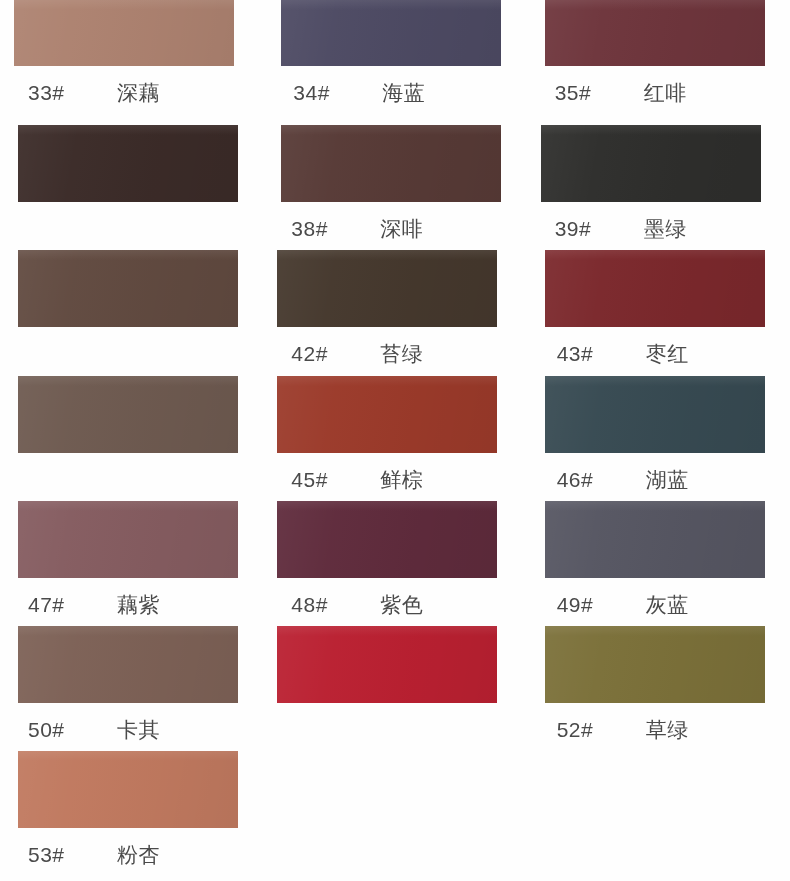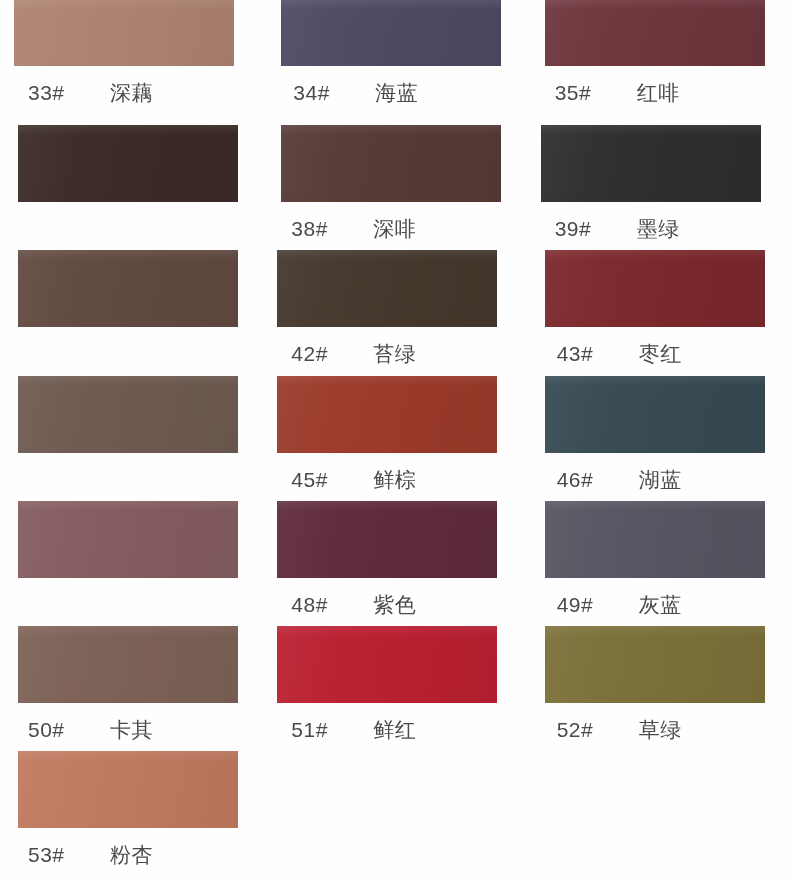--- a/index.html
+++ b/index.html
@@ -73,7 +73,7 @@
   }
   .swatch-name {
     display: inline-block;
-    margin-left: 20px;
+    margin-left: 27px;
     font-family: Liberation Serif, serif;
   }
   

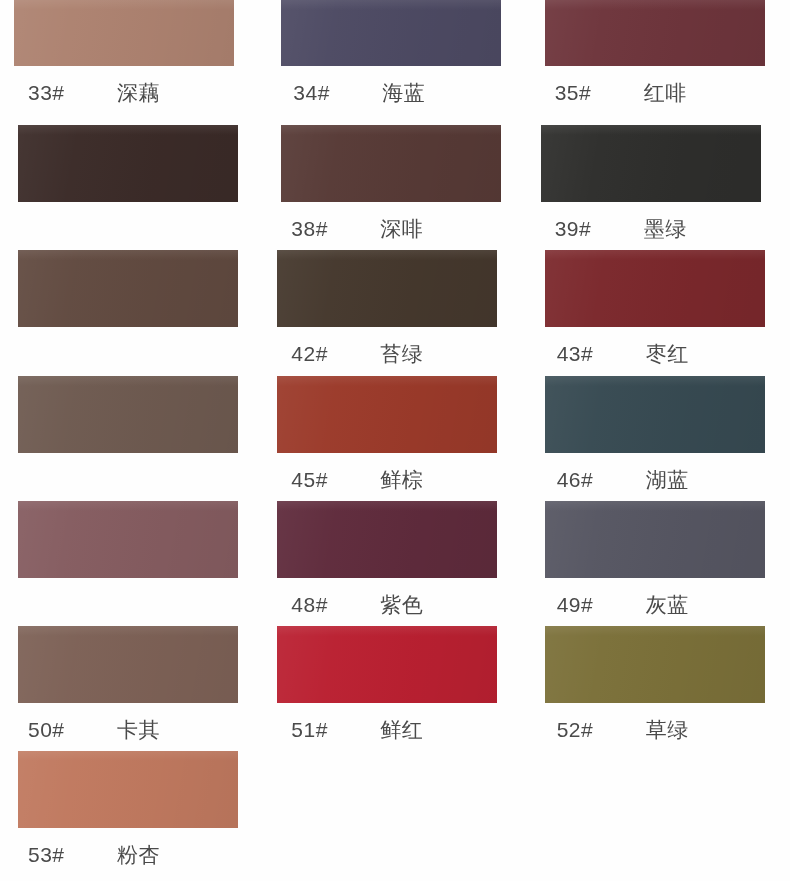--- a/index.html
+++ b/index.html
@@ -136,6 +136,7 @@
       </div>
       <div class="swatch-cell col-3 row-5">
         <div class="swatch-color" title="藕紫" style="background-color: rgb(133, 92, 96);"></div>
+        <div class="swatch-label"><span class="swatch-code">47#</span><span class="swatch-name">藕紫</span></div>
       </div>
       <div class="swatch-cell col-1 row-6">
         <div class="swatch-color" title="紫色" style="background-color: rgb(95, 43, 60);"></div>

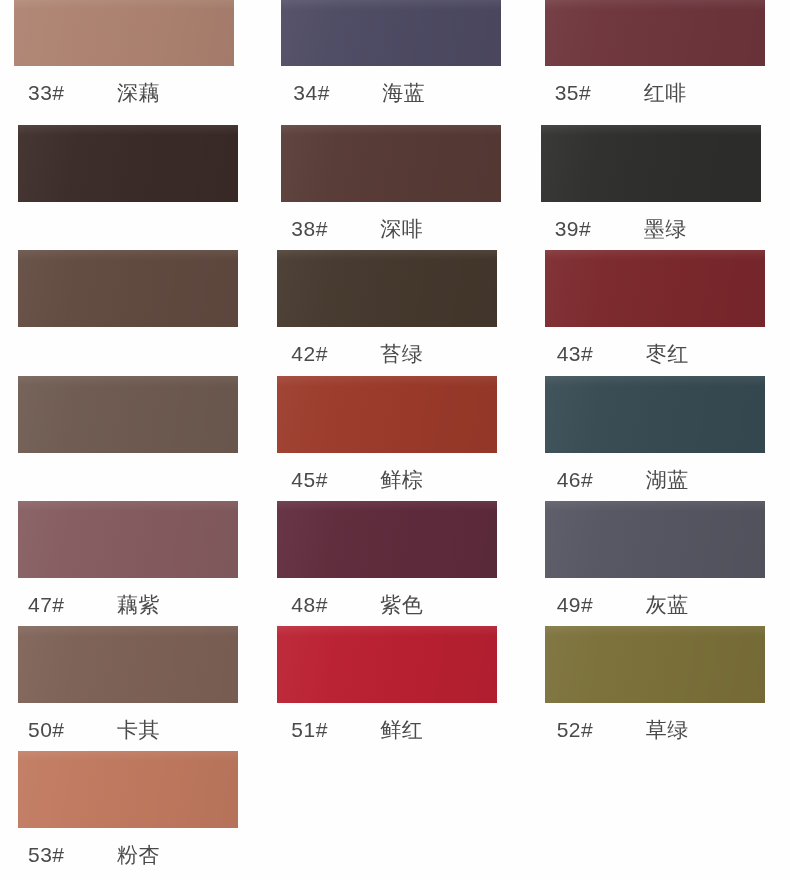--- a/index.html
+++ b/index.html
@@ -152,7 +152,6 @@
       </div>
       <div class="swatch-cell col-1 row-7">
         <div class="swatch-color" title="鲜红" style="background-color: rgb(186, 32, 49);"></div>
-        <div class="swatch-label"><span class="swatch-code">51#</span><span class="swatch-name">鲜红</span></div>
       </div>
       <div class="swatch-cell col-2 row-7">
         <div class="swatch-color" title="草绿" style="background-color: rgb(123, 112, 57);"></div>

